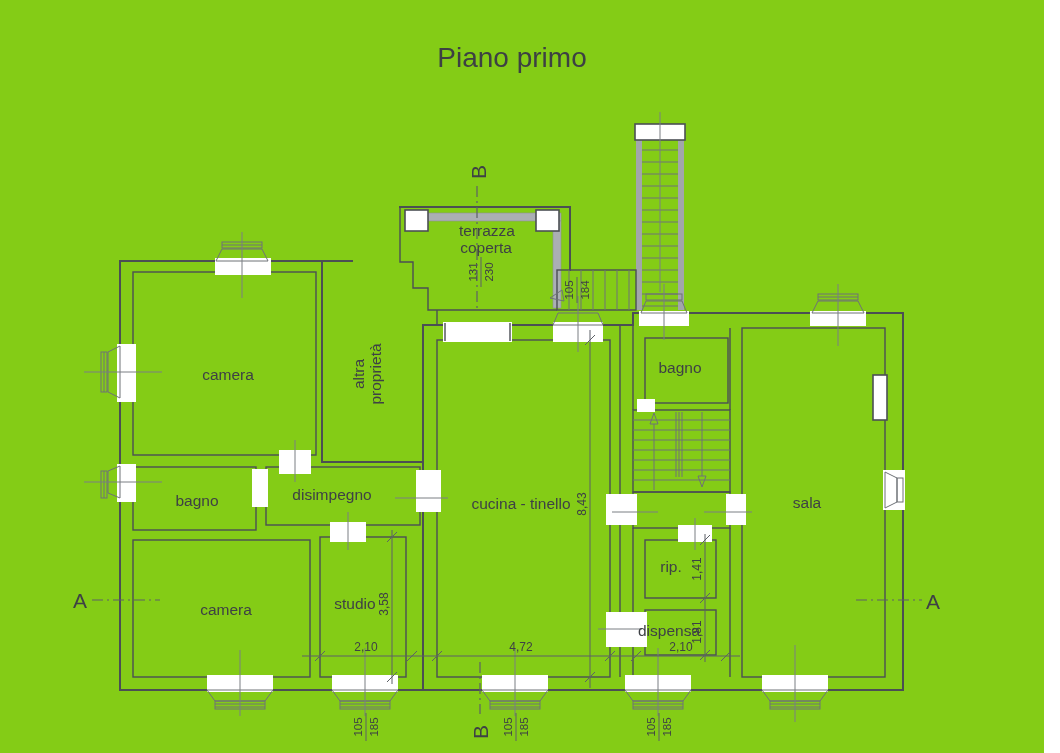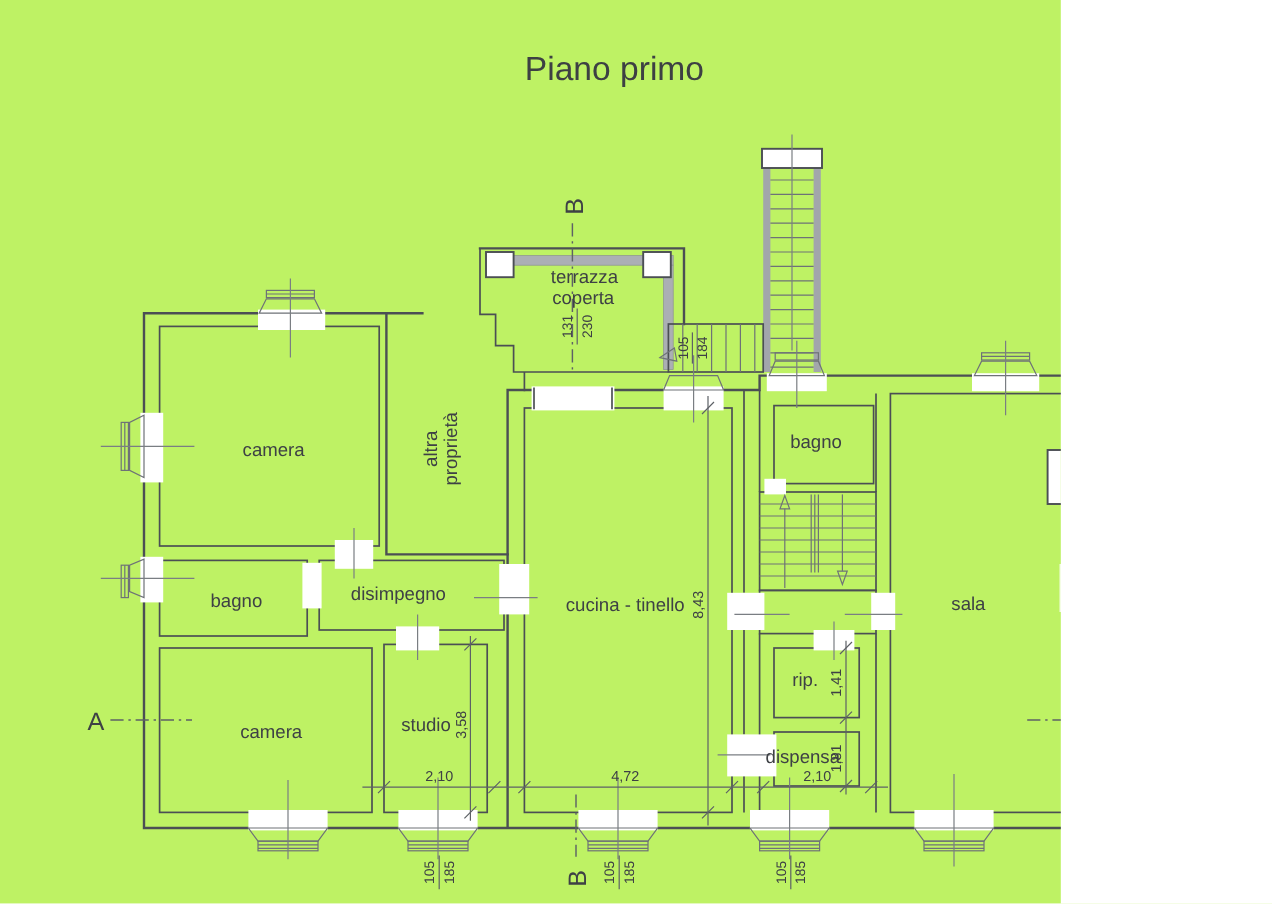--- a/index.html
+++ b/index.html
@@ -3,7 +3,7 @@
 <meta charset="utf-8">
 <style>
   html,body{margin:0;padding:0;background:#ffffff;}
-  .canvas{position:relative;width:884px;height:753px;background:#bef264;overflow:hidden;
+  .canvas{position:relative;width:1044px;height:753px;background:#84cc16;overflow:hidden;
           font-family:"Liberation Sans",sans-serif;}
   .title{position:absolute;top:42px;left:512px;transform:translateX(-50%);
          font-size:28px;color:#3d4043;white-space:nowrap;}

